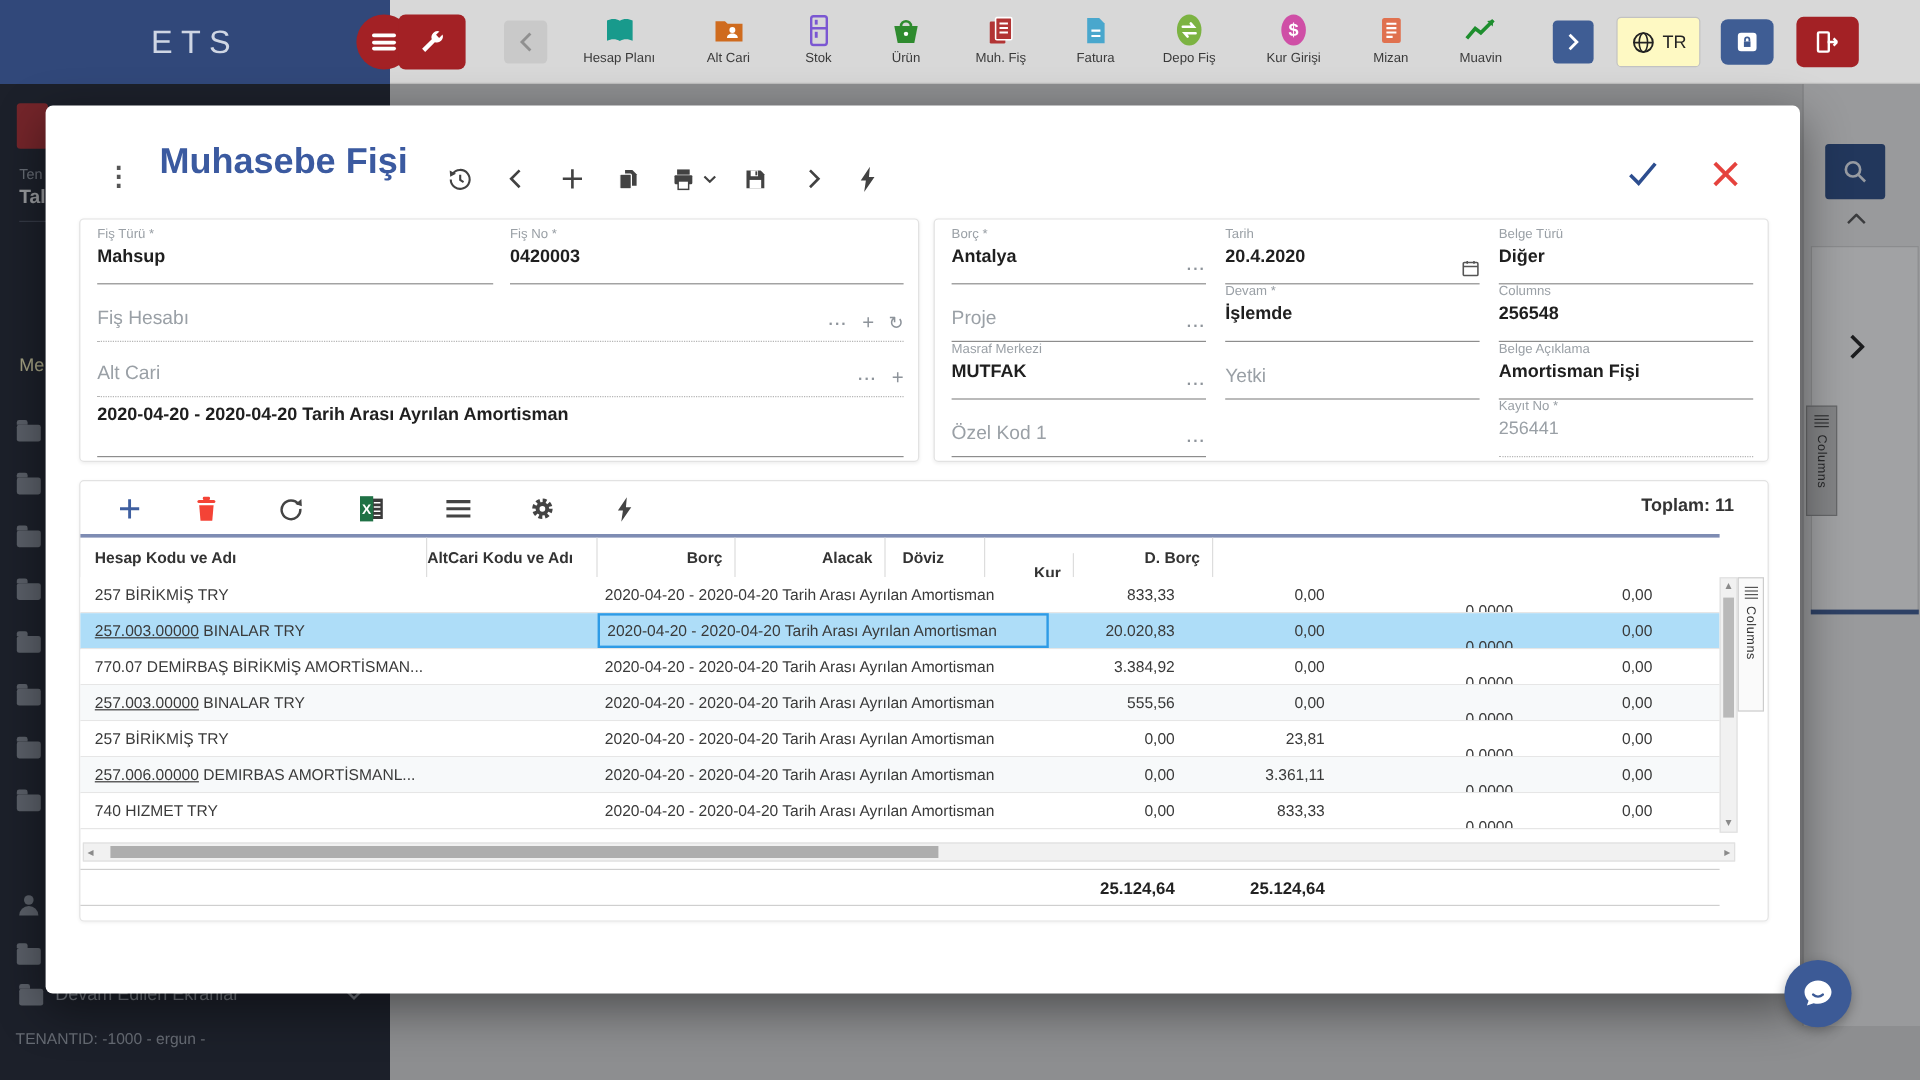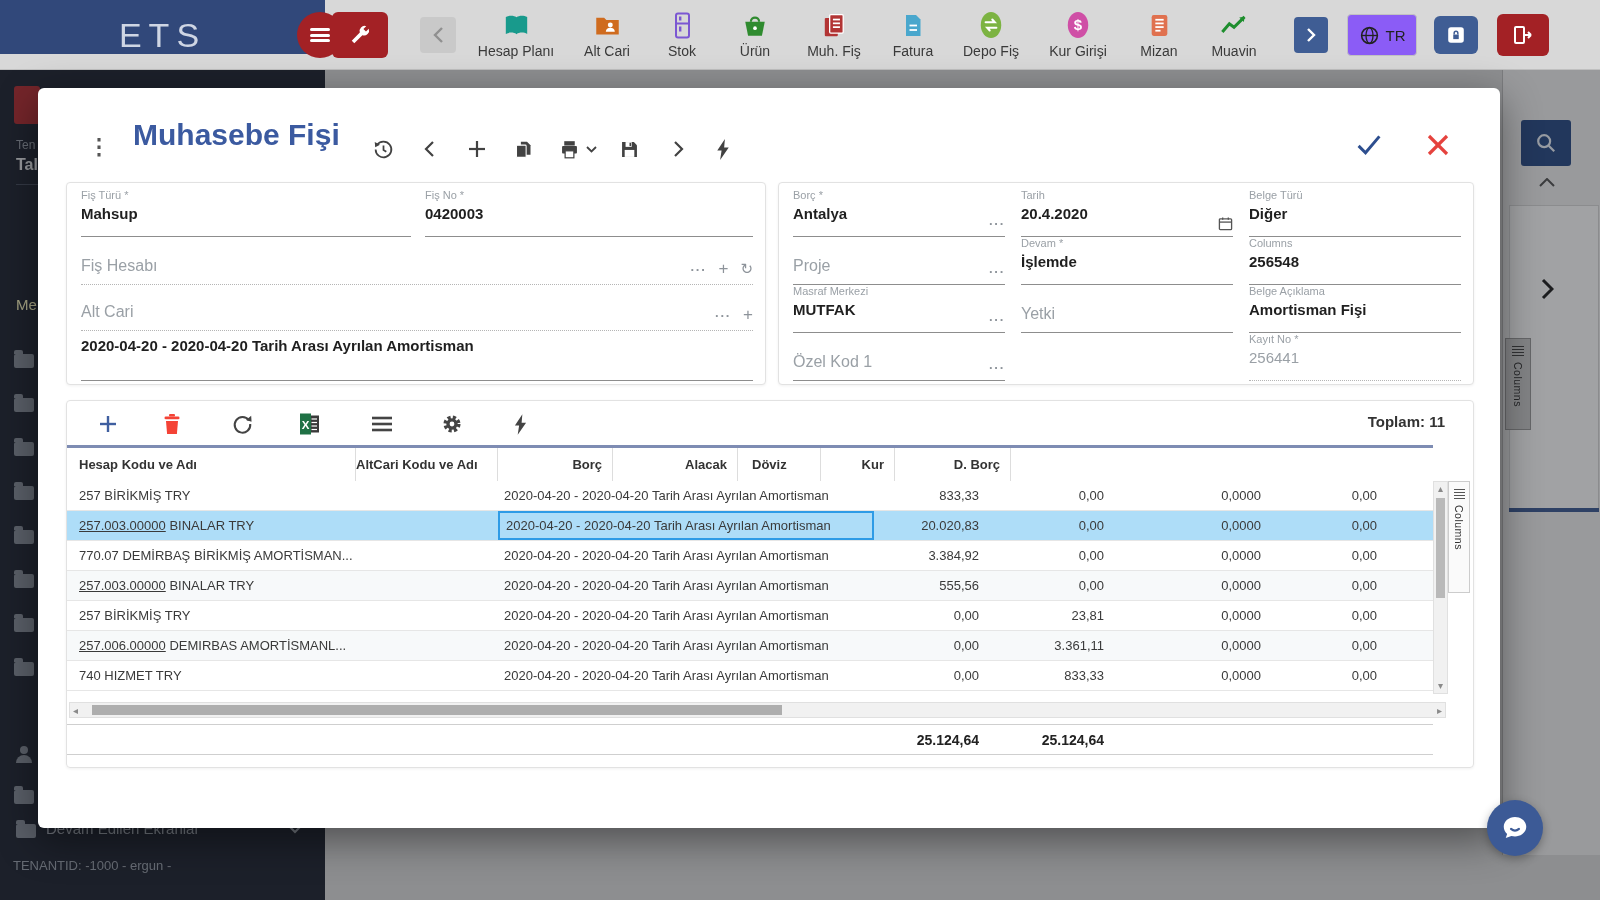--- a/index.html
+++ b/index.html
@@ -9,7 +9,7 @@
 
   
   #topbar { position:absolute; left:0; top:0; width:1600px; height:70px; background:#d8d8d8; border-bottom:1px solid #bfbfbf; z-index:10; }
-  #brand { position:absolute; left:0; top:0; width:325px; height:54px; background:#31487a; color:#cfd6e4; font-size:34px; font-weight:500; letter-spacing:7px; text-align:center; line-height:70px; }
+  #brand { position:absolute; left:0; top:0; width:325px; height:70px; background:#31487a; color:#cfd6e4; font-size:27px; font-weight:500; letter-spacing:7px; text-align:center; line-height:70px; }
   .red-round { position:absolute; left:297px; top:12px; width:46px; height:46px; border-radius:50%; background:#a32125; z-index:11; display:flex; align-items:center; justify-content:center; }
   .red-rect  { position:absolute; left:332px; top:12px; width:56px; height:46px; border-radius:6px; background:#a32125; z-index:12; display:flex; align-items:center; justify-content:center; }
   .hamb b { display:block; width:20px; height:3px; background:#fff; border-radius:2px; margin:2.5px 0; }

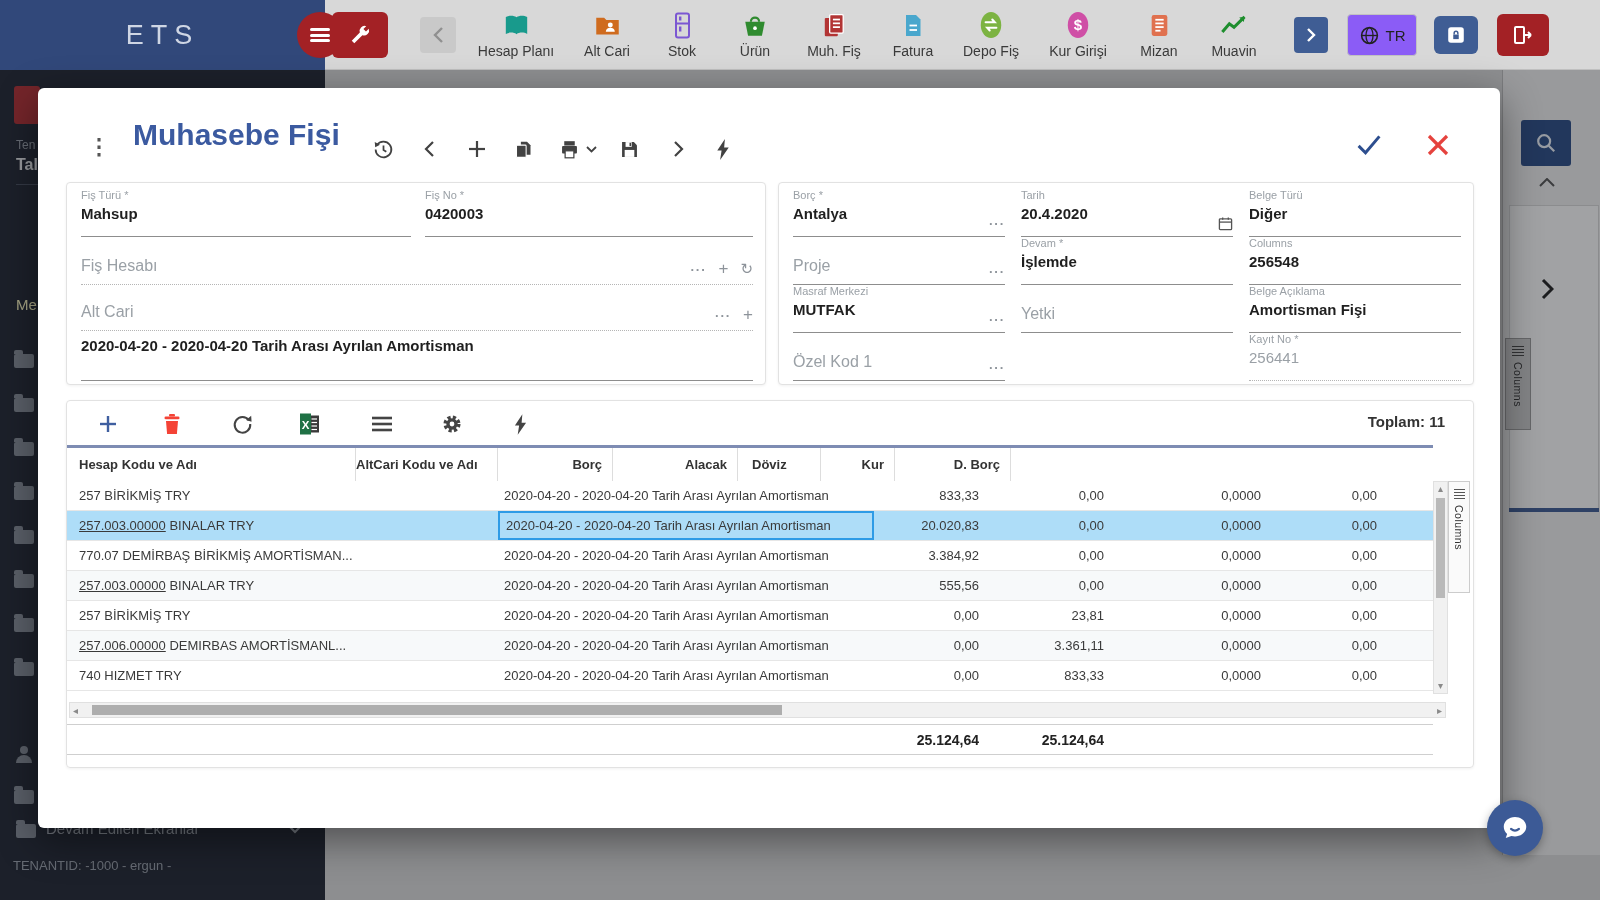--- a/index.html
+++ b/index.html
@@ -18,7 +18,7 @@
   .tb-item .ic { height:30px; display:flex; align-items:center; justify-content:center; }
   .tb-item .lb { font-size:14px; color:#3a3a3a; margin-top:3px; white-space:nowrap; }
   .nav-blue { position:absolute; top:17px; width:34px; height:36px; background:#3f5d94; border-radius:4px; display:flex; align-items:center; justify-content:center; }
-  #lang-btn { position:absolute; left:1347px; top:14px; width:70px; height:42px; background:#8b5cf6; border:1px solid #c2c2c2; border-radius:4px; display:flex; align-items:center; justify-content:center; gap:6px; font-size:15px; color:#222; }
+  #lang-btn { position:absolute; left:1347px; top:14px; width:70px; height:42px; background:#fef9c3; border:1px solid #c2c2c2; border-radius:4px; display:flex; align-items:center; justify-content:center; gap:6px; font-size:15px; color:#222; }
   #lock-btn { position:absolute; left:1434px; top:16px; width:44px; height:38px; background:#3f5d94; border-radius:6px; display:flex; align-items:center; justify-content:center; }
   #exit-btn { position:absolute; left:1497px; top:14px; width:52px; height:42px; background:#a32125; border-radius:6px; display:flex; align-items:center; justify-content:center; }
 

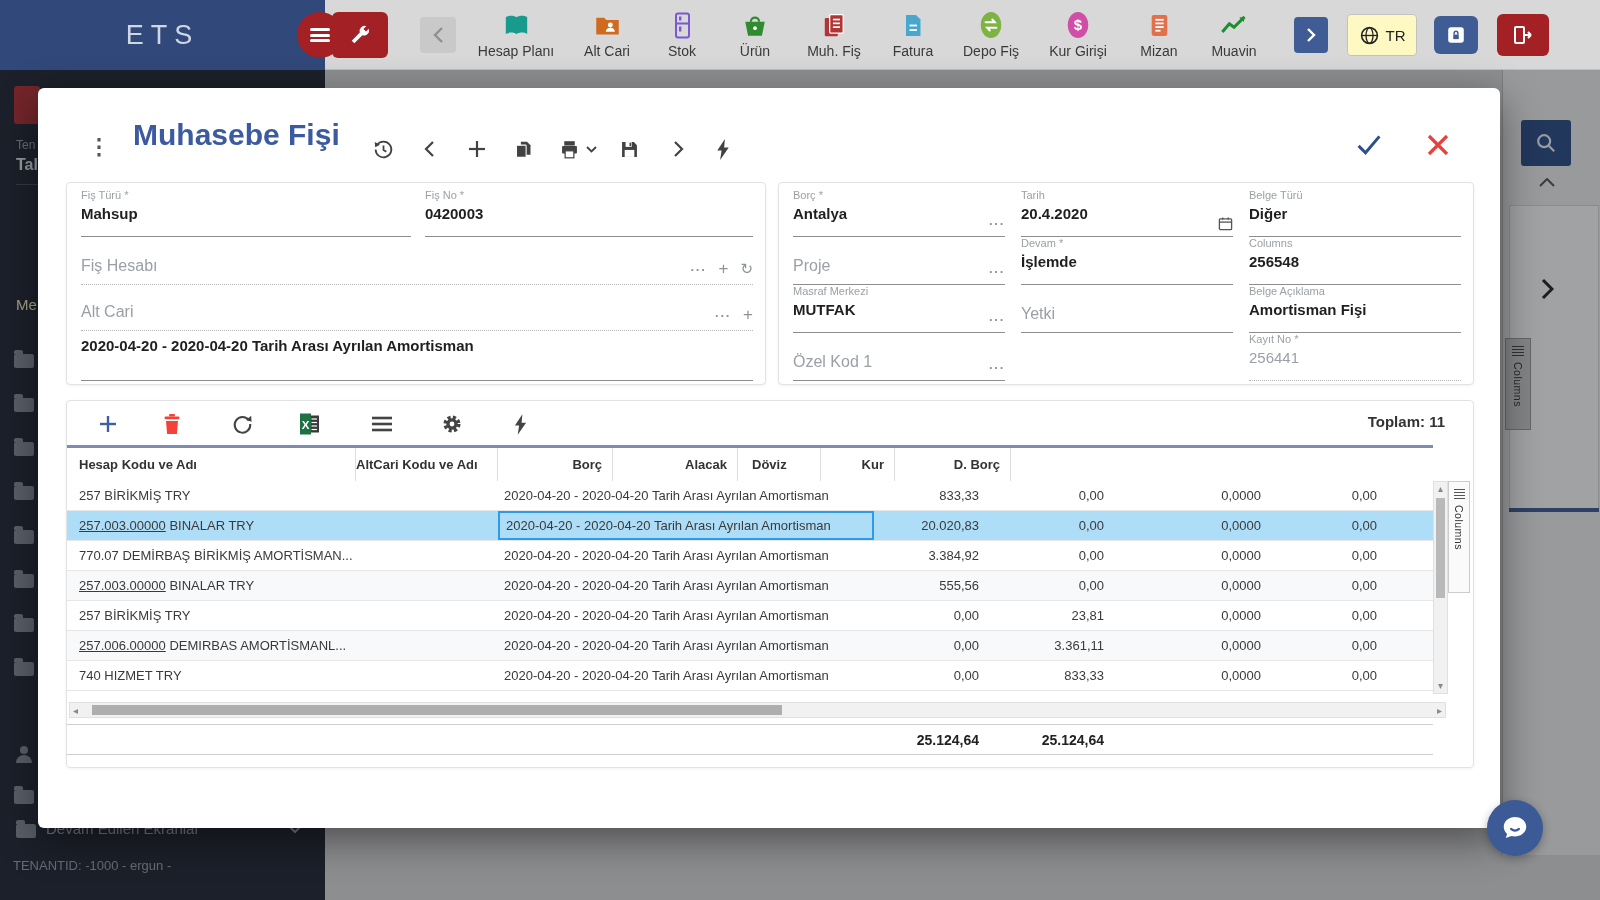--- a/index.html
+++ b/index.html
@@ -16,7 +16,7 @@
   #back-btn { position:absolute; left:420px; top:17px; width:36px; height:36px; background:#c9c9c9; border-radius:4px; display:flex; align-items:center; justify-content:center; }
   .tb-item { position:absolute; top:10px; width:84px; text-align:center; cursor:pointer; }
   .tb-item .ic { height:30px; display:flex; align-items:center; justify-content:center; }
-  .tb-item .lb { font-size:14px; color:#3a3a3a; margin-top:3px; white-space:nowrap; }
+  .tb-item .lb { font-size:11px; color:#3a3a3a; margin-top:3px; white-space:nowrap; }
   .nav-blue { position:absolute; top:17px; width:34px; height:36px; background:#3f5d94; border-radius:4px; display:flex; align-items:center; justify-content:center; }
   #lang-btn { position:absolute; left:1347px; top:14px; width:70px; height:42px; background:#fef9c3; border:1px solid #c2c2c2; border-radius:4px; display:flex; align-items:center; justify-content:center; gap:6px; font-size:15px; color:#222; }
   #lock-btn { position:absolute; left:1434px; top:16px; width:44px; height:38px; background:#3f5d94; border-radius:6px; display:flex; align-items:center; justify-content:center; }

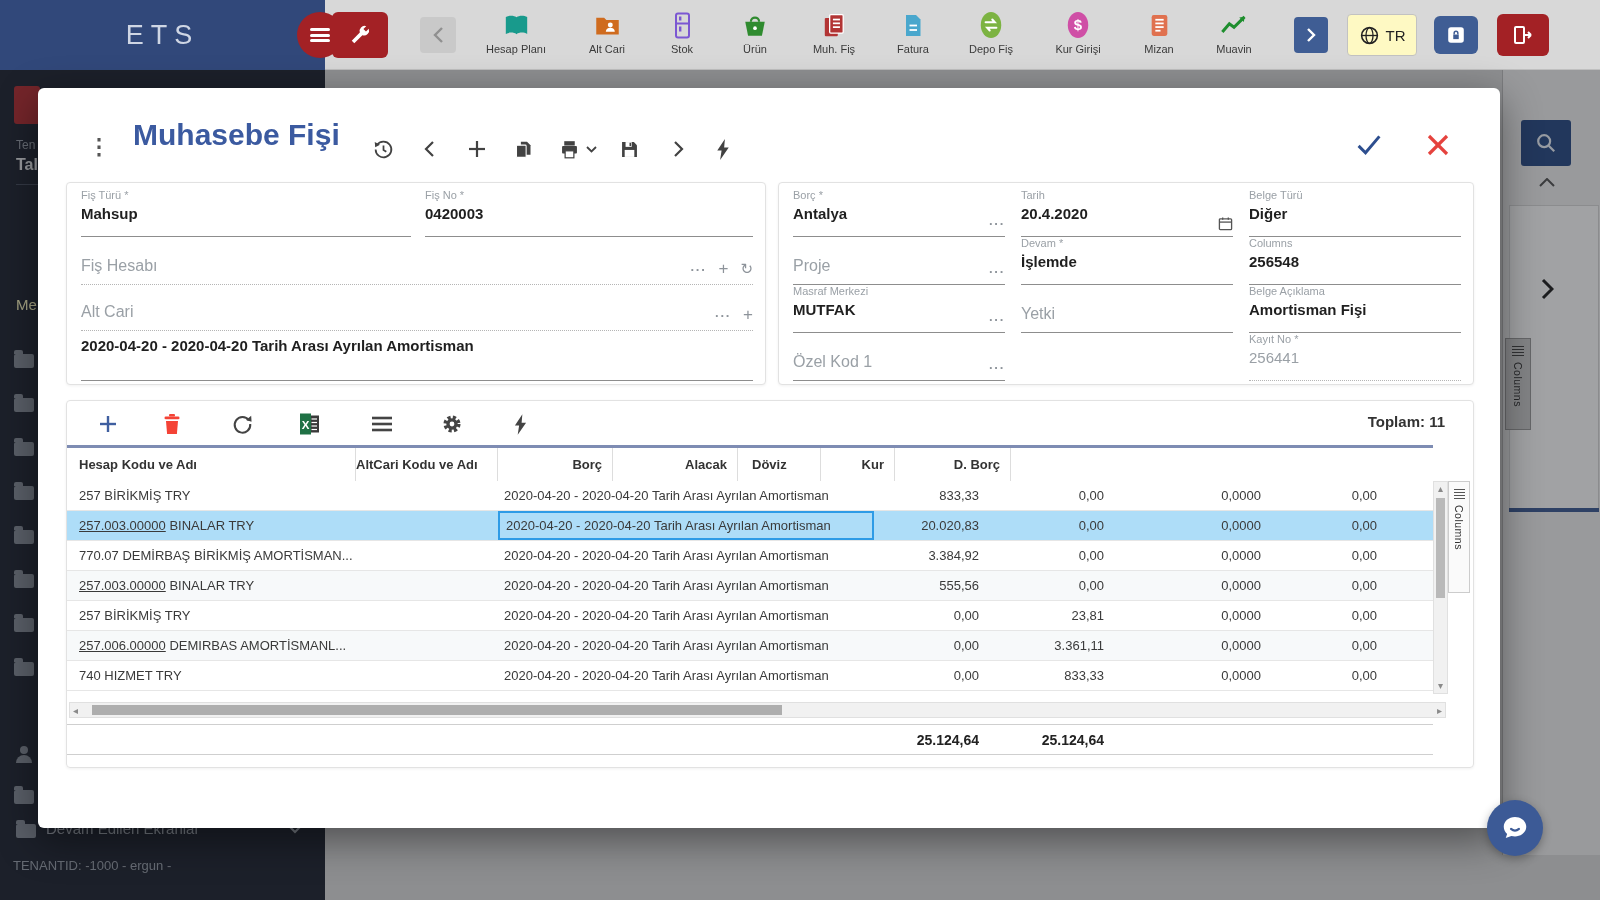--- a/index.html
+++ b/index.html
@@ -72,7 +72,7 @@
   .c3 { width:376px; padding-left:6px; }
   .c4 { width:115px; } .c5 { width:125px; }
   .c6 { width:83px; padding-left:14px; }
-  .c7 { width:74px; } .c8 { width:116px; }
+  .c7 { width:74px;margin-top:13px; } .c8 { width:116px; }
   .num { text-align:right; padding-right:10px; }
   .hc.c4,.hc.c5,.hc.c7,.hc.c8 { text-align:right; padding-right:10px; }
   .code.code-link { text-decoration:underline; }

